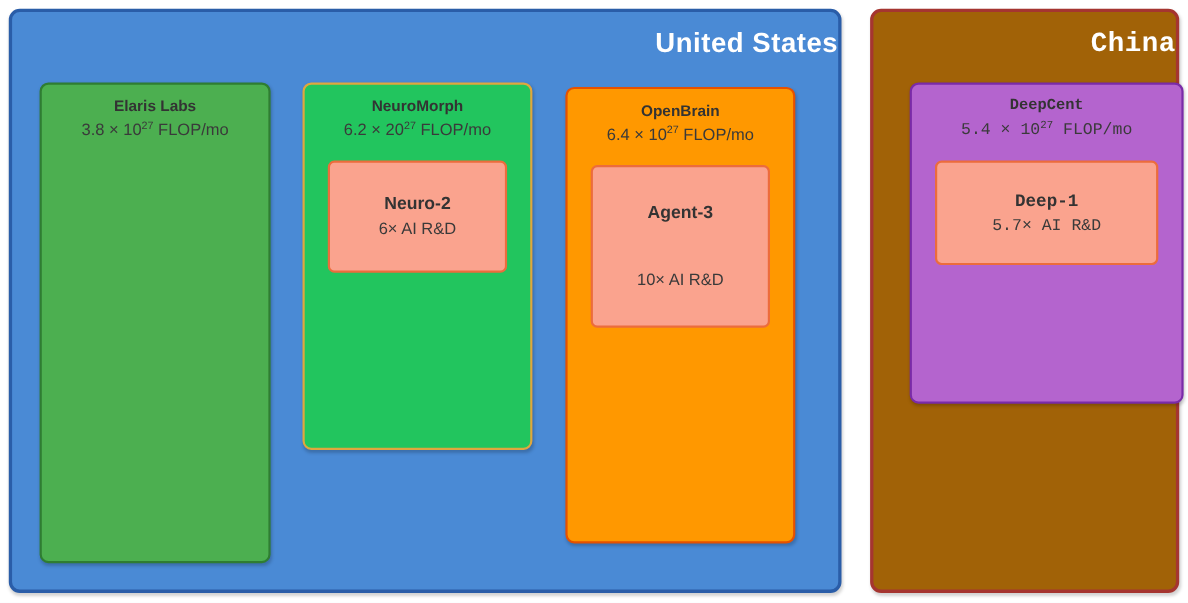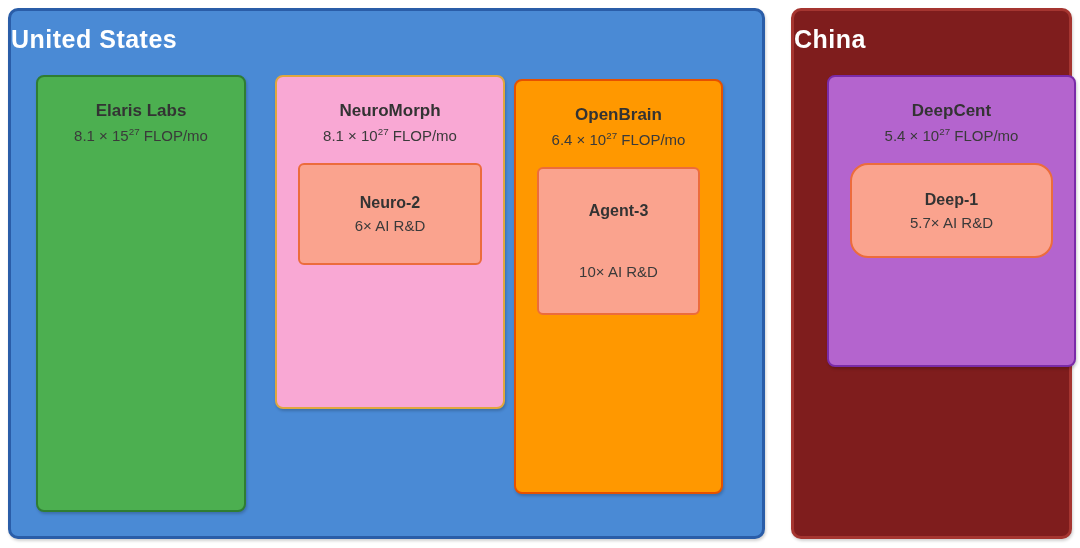--- a/index.html
+++ b/index.html
@@ -30,7 +30,7 @@
   }
   .country-title {
     margin-top: 14px;
-    text-align: left;
+    text-align: right;
     color: #ffffff;
     font-size: 25px;
     font-weight: bold;

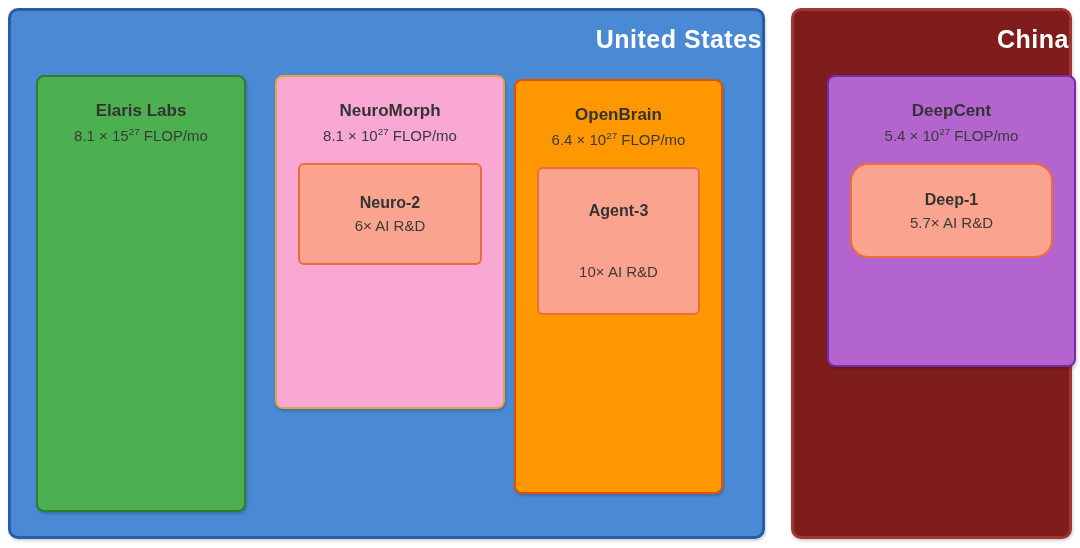--- a/index.html
+++ b/index.html
@@ -25,8 +25,9 @@
   }
   .country-box.china {
     left: 791px; top: 8px; width: 281px; height: 531px;
-    background: #7f1d1d;
+    background: #a16207;
     border-color: #a53530;
+    font-family: Liberation Mono, monospace;
   }
   .country-title {
     margin-top: 14px;

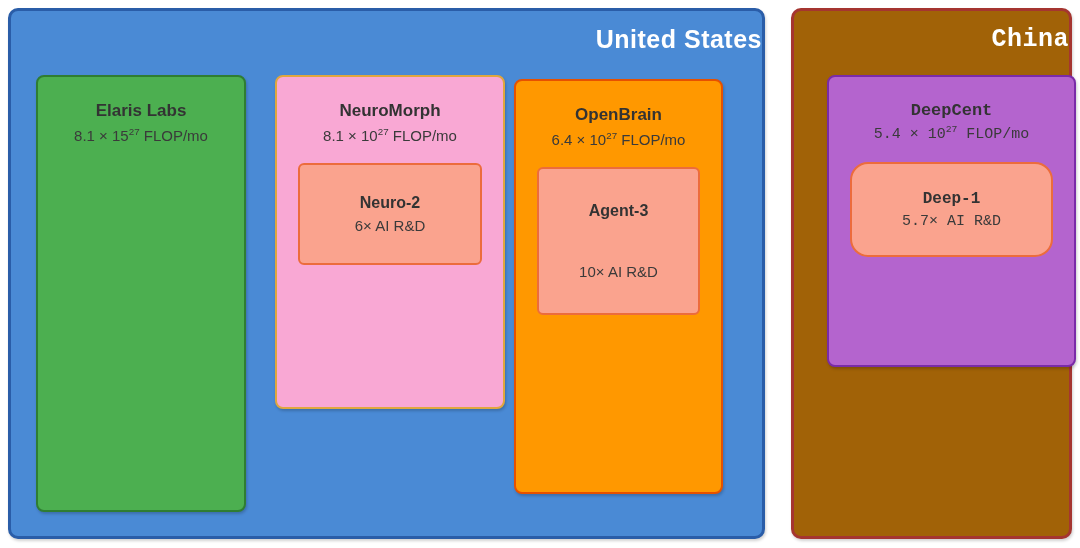--- a/index.html
+++ b/index.html
@@ -61,10 +61,10 @@
     background: #b464ce; border-color: #7a2ba8;
   }
   .lab-title {
-    margin-top: 24px;
+    margin-top: 11px;
     text-align: center;
     color: #333333;
-    font-size: 17px;
+    font-size: 14px;
     font-weight: bold;
   }
   .lab-flop {

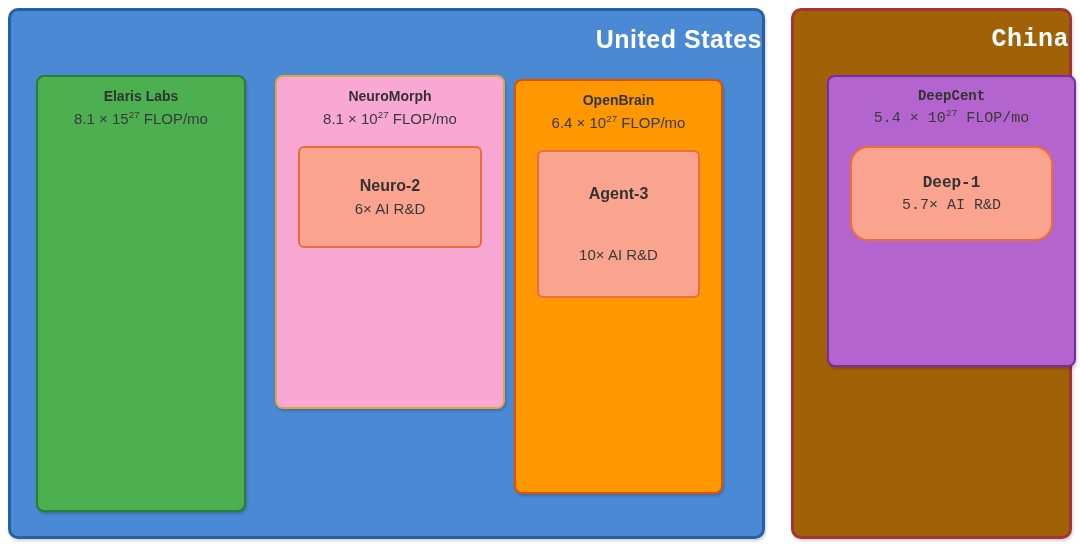--- a/index.html
+++ b/index.html
@@ -49,8 +49,8 @@
     background: #4caf50; border-color: #2f7d32;
   }
   .lab-box.neuromorph {
-    left: 264px; top: 64px; width: 230px; height: 334px;
-    background: #f9a8d4; border-color: #e0a73e;
+    left: 264px; top: 64px; width: 209px; height: 334px;
+    background: #22c55e; border-color: #e0a73e;
   }
   .lab-box.openbrain {
     left: 503px; top: 68px; width: 209px; height: 415px;

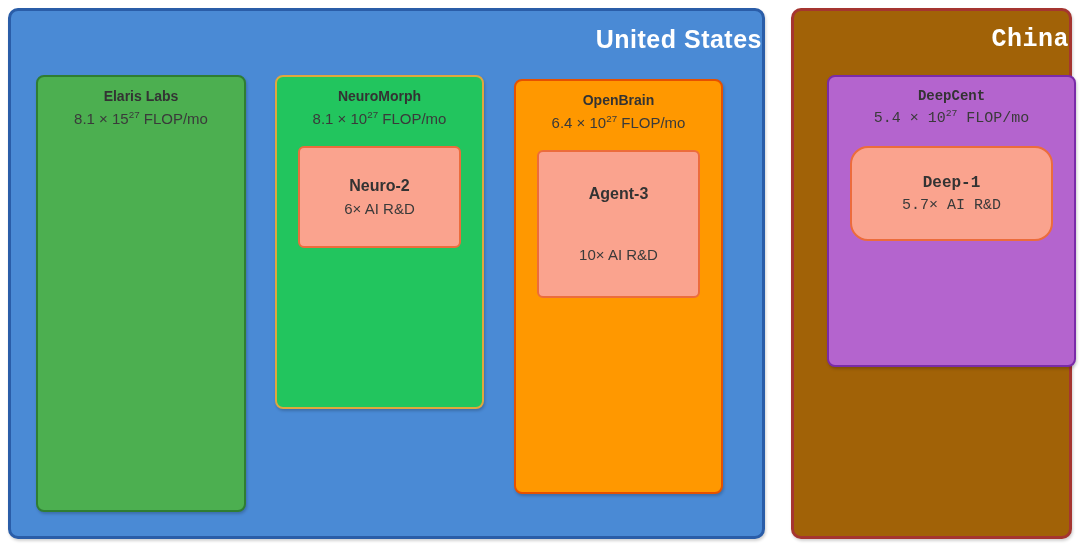--- a/index.html
+++ b/index.html
@@ -114,7 +114,7 @@
 
     <div class="lab-box elaris">
       <div class="lab-title">Elaris Labs</div>
-      <div class="lab-flop"><span>8.1 × 15</span><sup>27</sup><span> FLOP/mo</span></div>
+      <div class="lab-flop"><span>3.8 × 10</span><sup>27</sup><span> FLOP/mo</span></div>
     </div>
 
     <div class="lab-box neuromorph">

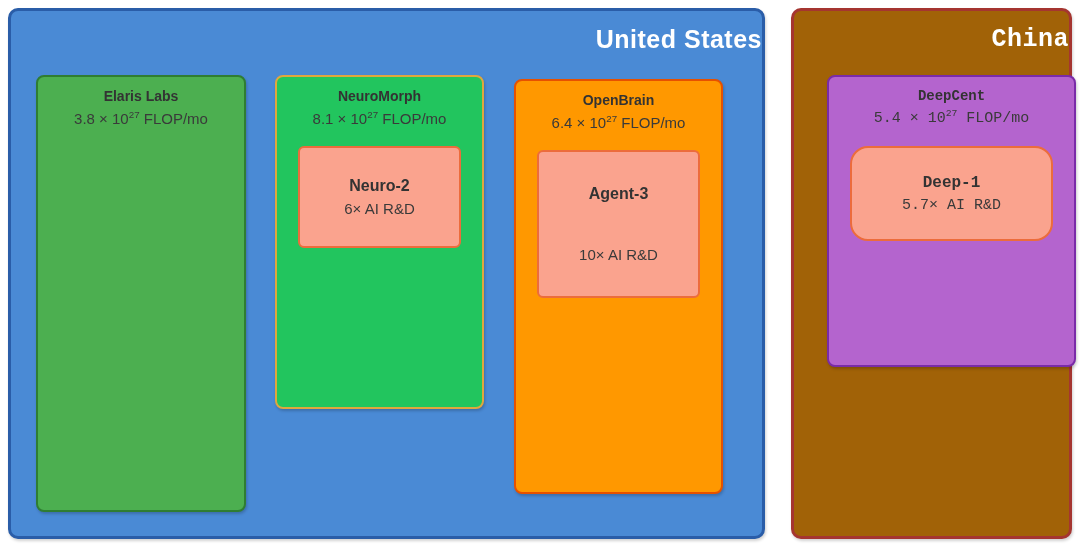--- a/index.html
+++ b/index.html
@@ -119,7 +119,7 @@
 
     <div class="lab-box neuromorph">
       <div class="lab-title">NeuroMorph</div>
-      <div class="lab-flop"><span>8.1 × 10</span><sup>27</sup><span> FLOP/mo</span></div>
+      <div class="lab-flop"><span>6.2 × 20</span><sup>27</sup><span> FLOP/mo</span></div>
       <div class="model-box neuro">
         <div class="model-title">Neuro-2</div>
         <div class="model-rnd">6× AI R&amp;D</div>

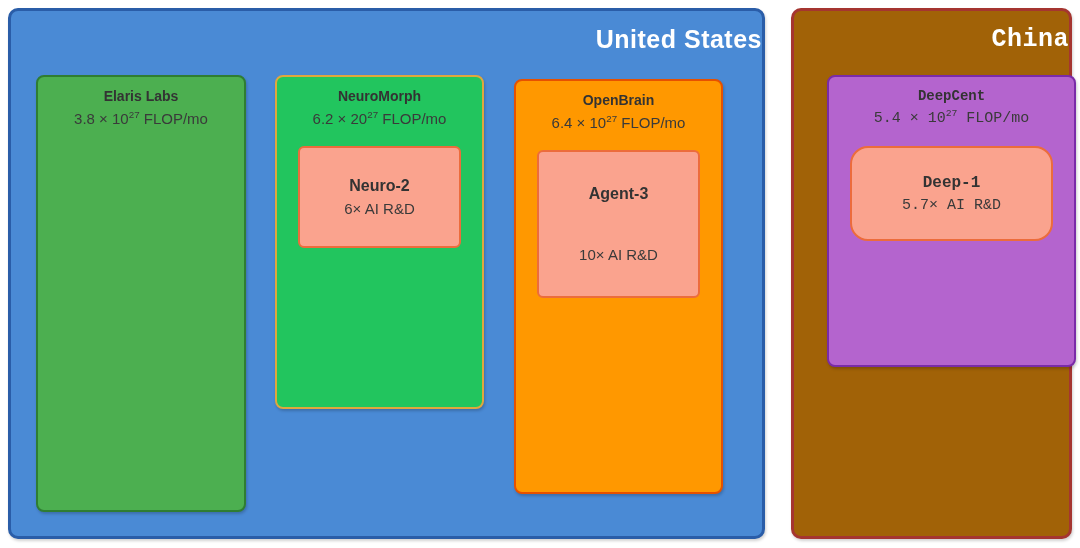--- a/index.html
+++ b/index.html
@@ -92,7 +92,7 @@
   .model-box.elara   { height: 80px;  background: #cedc5c; border-color: #a6ac2e; }
   .model-box.neuro   { height: 102px; background: #faa38e; border-color: #ec6c3c; }
   .model-box.agent   { height: 148px; background: #faa38e; border-color: #ec6c3c; gap: 38px; }
-  .model-box.deep    { height: 95px;  background: #faa38e; border-color: #ec6c3c; border-radius: 18px; }
+  .model-box.deep    { height: 95px;  background: #faa38e; border-color: #ec6c3c; }
   .model-title {
     color: #333333;
     font-size: 16px;

